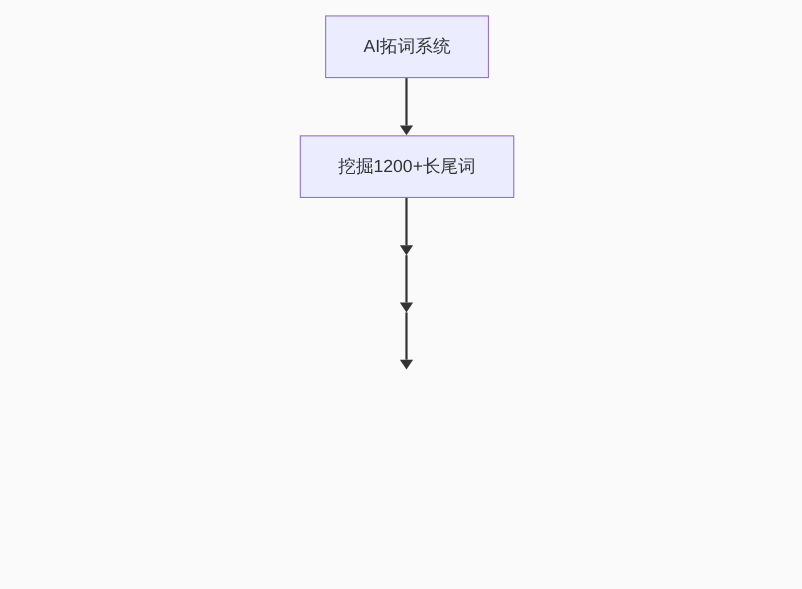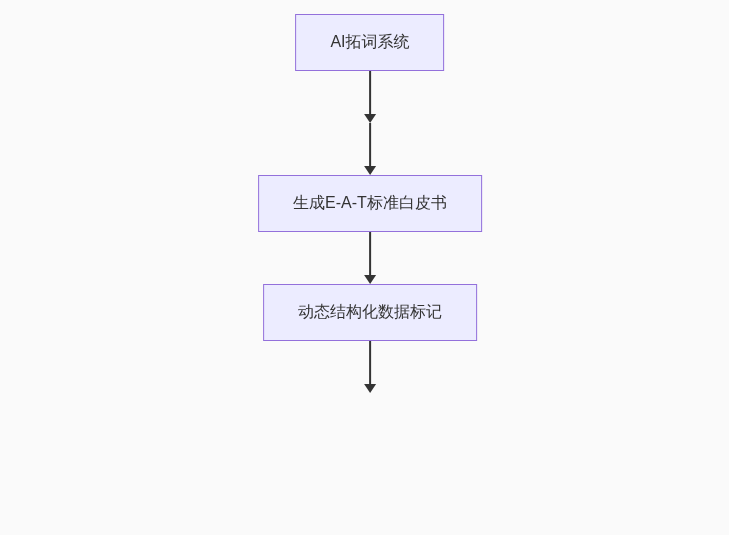--- a/index.html
+++ b/index.html
@@ -80,6 +80,9 @@
       <div class="head"></div>
     </div>
 
+    <div class="node">
+      <span>挖掘1200+长尾词</span>
+    </div>
 
     <div class="arrow">
       <div class="line"></div>

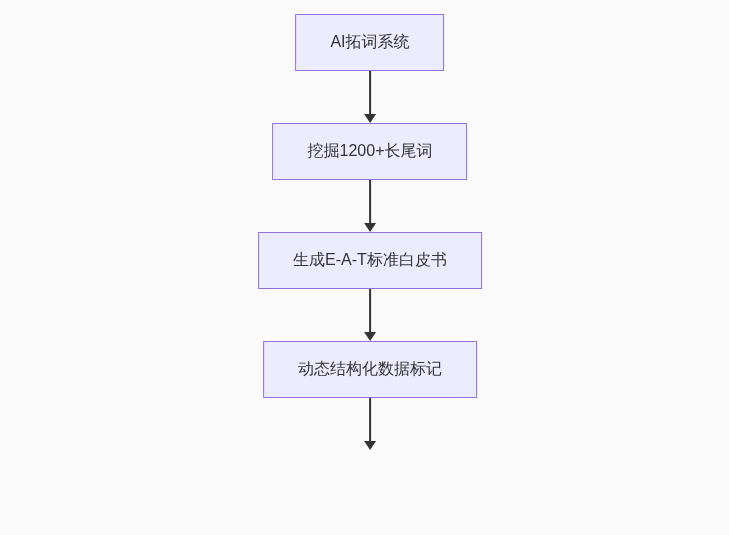--- a/index.html
+++ b/index.html
@@ -89,9 +89,6 @@
       <div class="head"></div>
     </div>
 
-    <div class="node">
-      <span>生成E-A-T标准白皮书</span>
-    </div>
 
     <div class="arrow">
       <div class="line"></div>

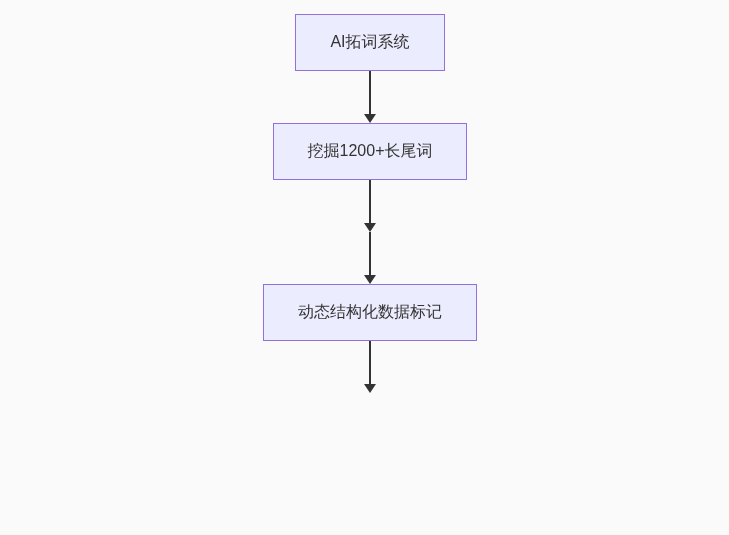--- a/index.html
+++ b/index.html
@@ -95,9 +95,6 @@
       <div class="head"></div>
     </div>
 
-    <div class="node">
-      <span>动态结构化数据标记</span>
-    </div>
 
     <div class="arrow">
       <div class="line"></div>

